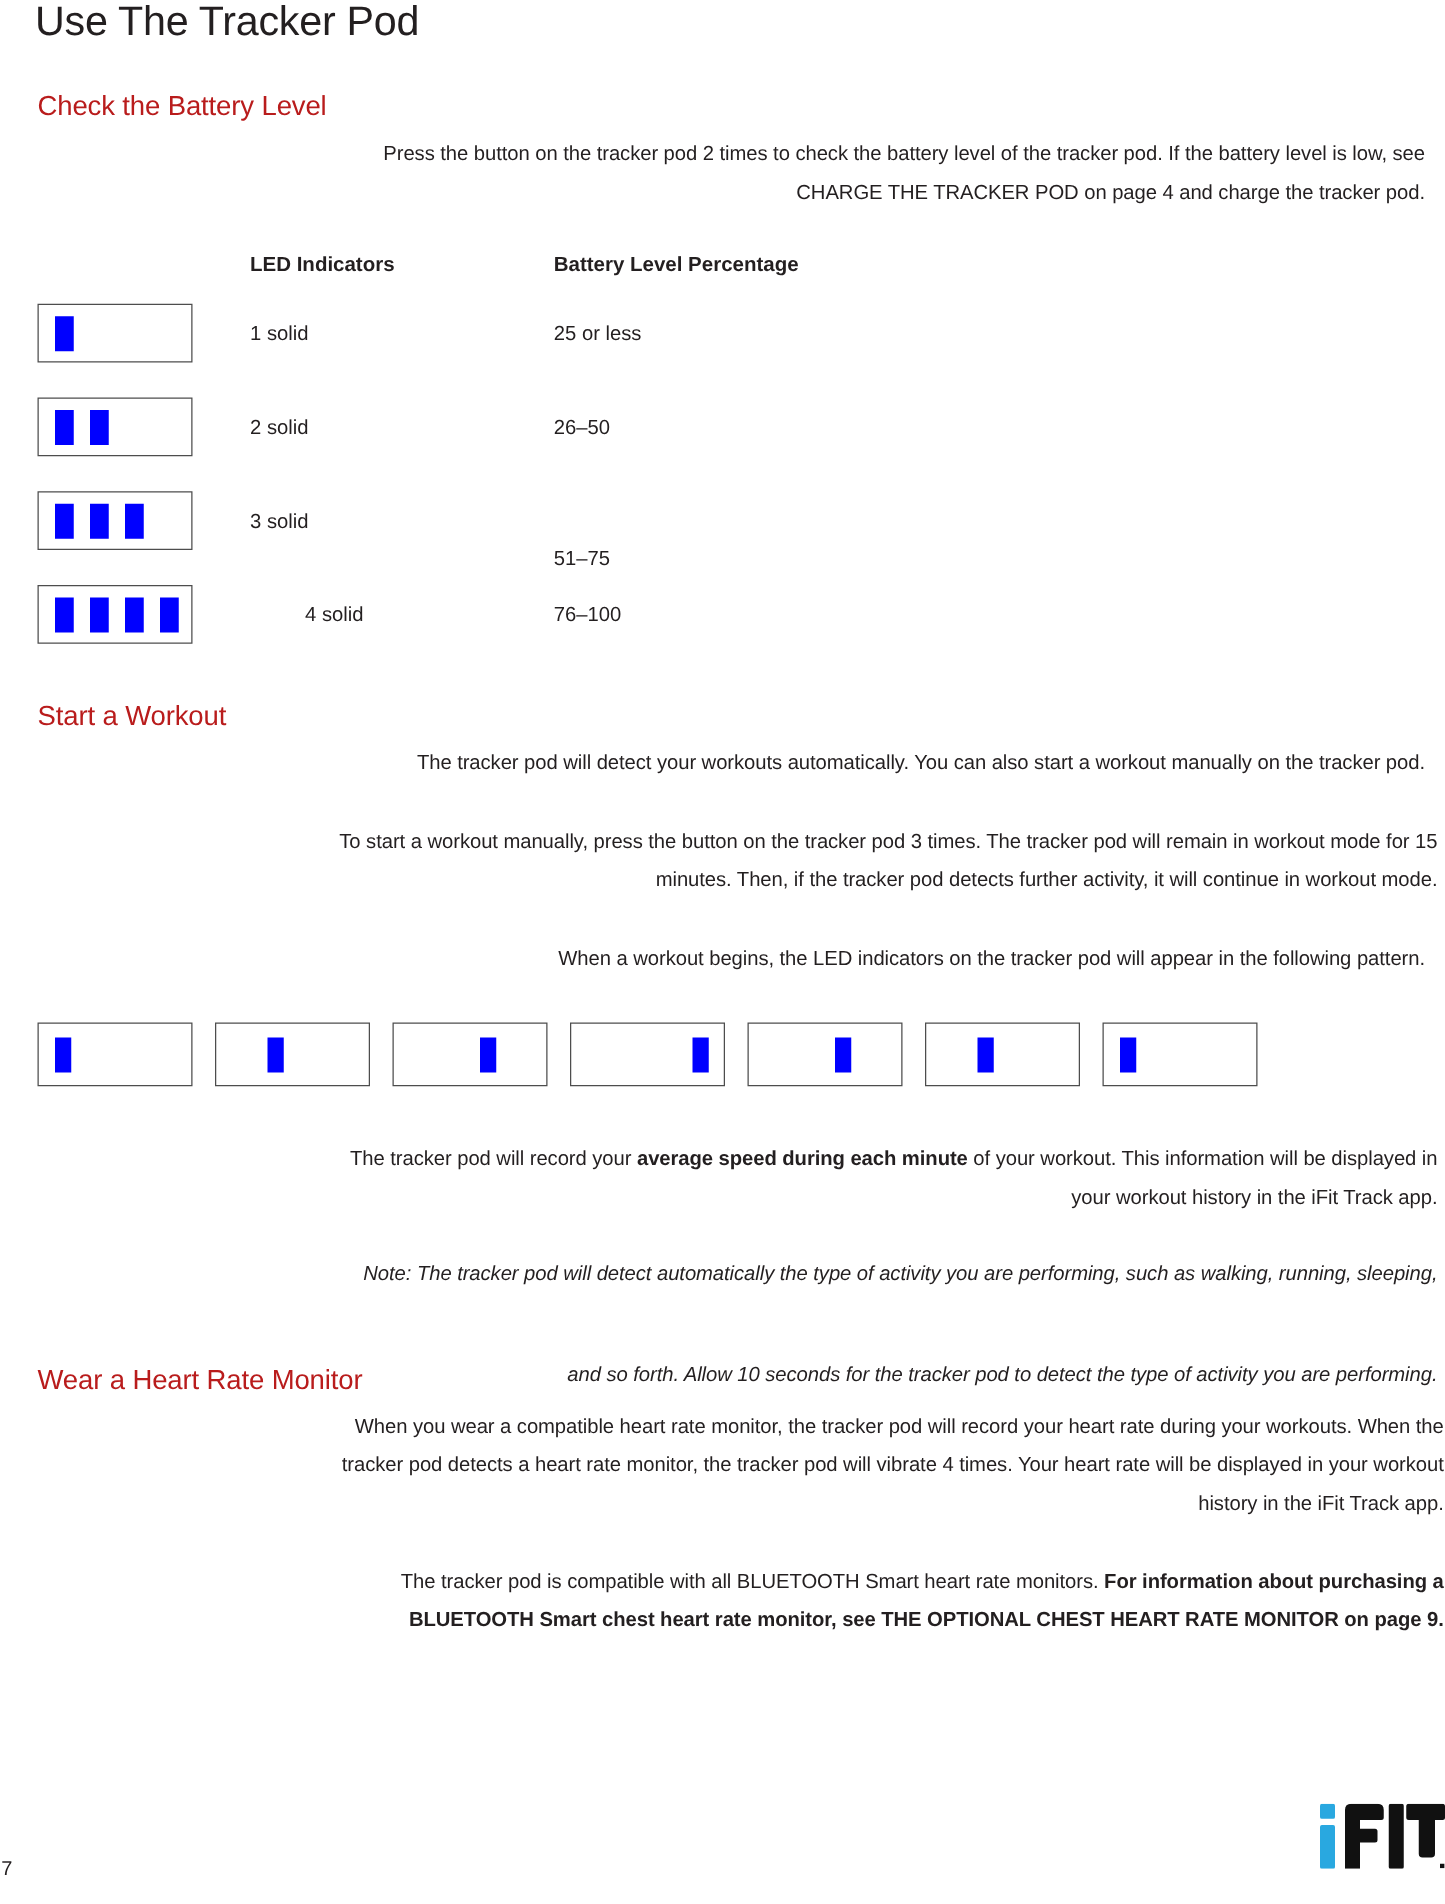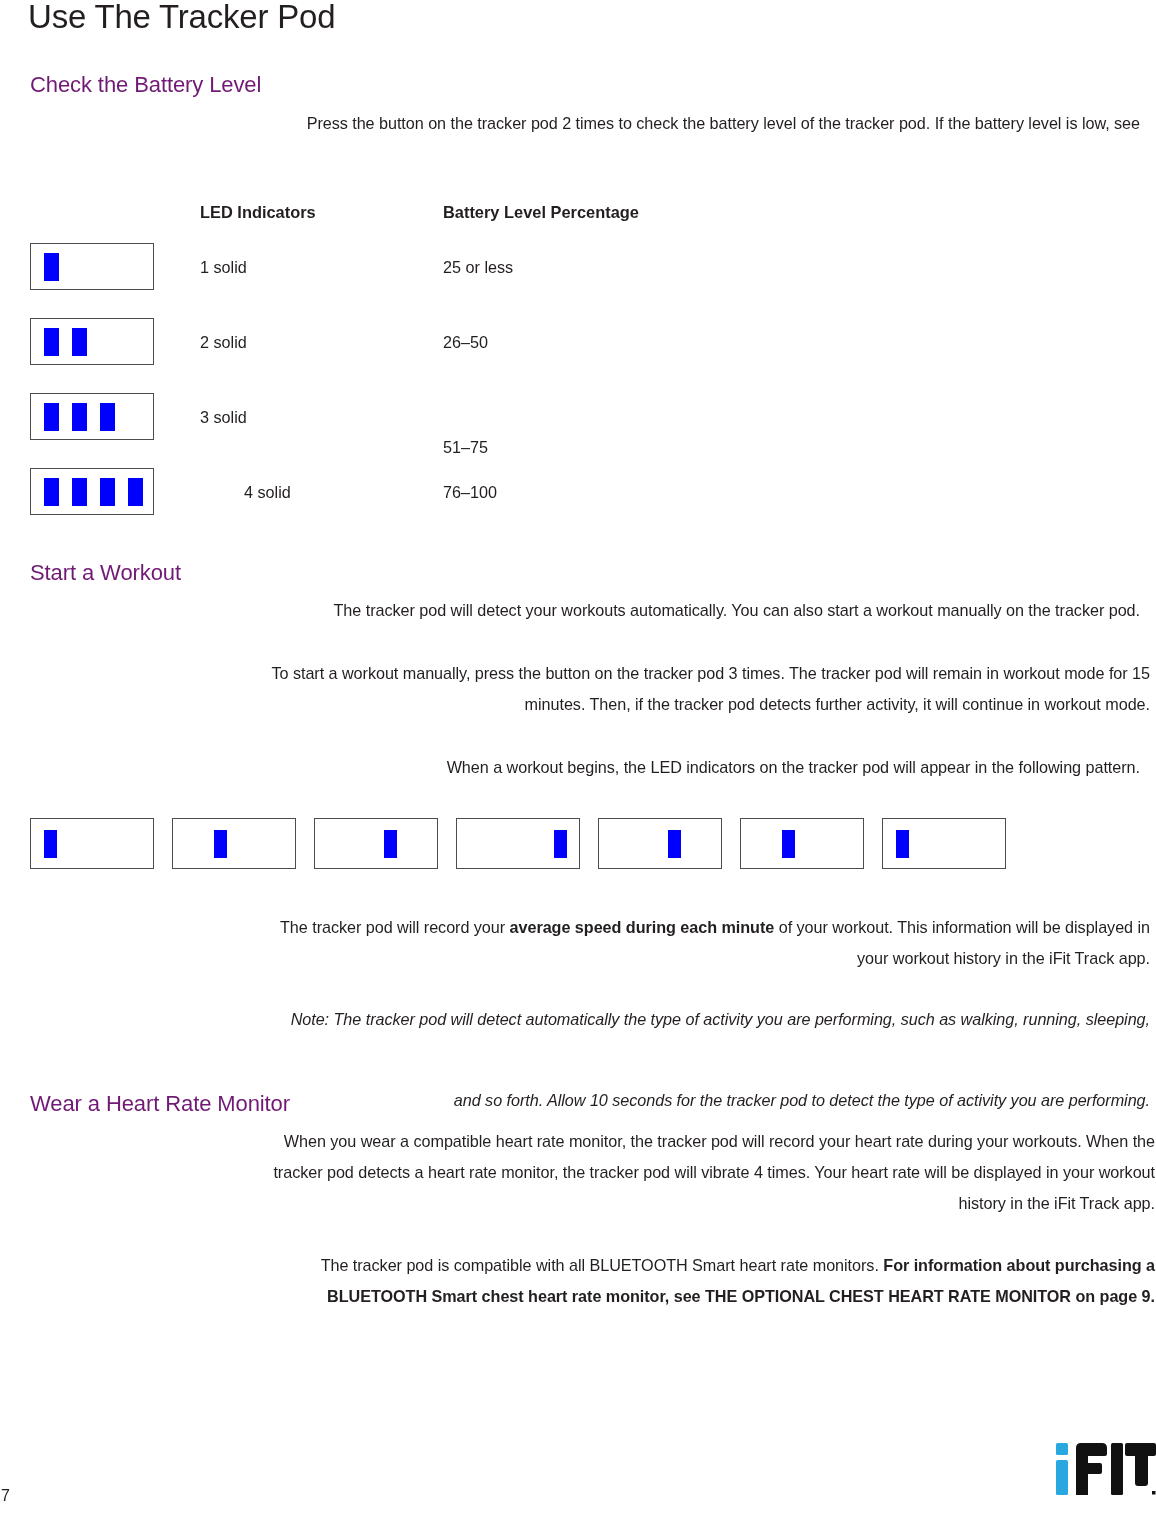--- a/index.html
+++ b/index.html
@@ -41,7 +41,7 @@
     left: 30px;
     font-size: 22px;
     font-weight: 400;
-    color: #701a75;
+    color: #b91c1c;
     letter-spacing: -0.1px;
     white-space: nowrap;
   }

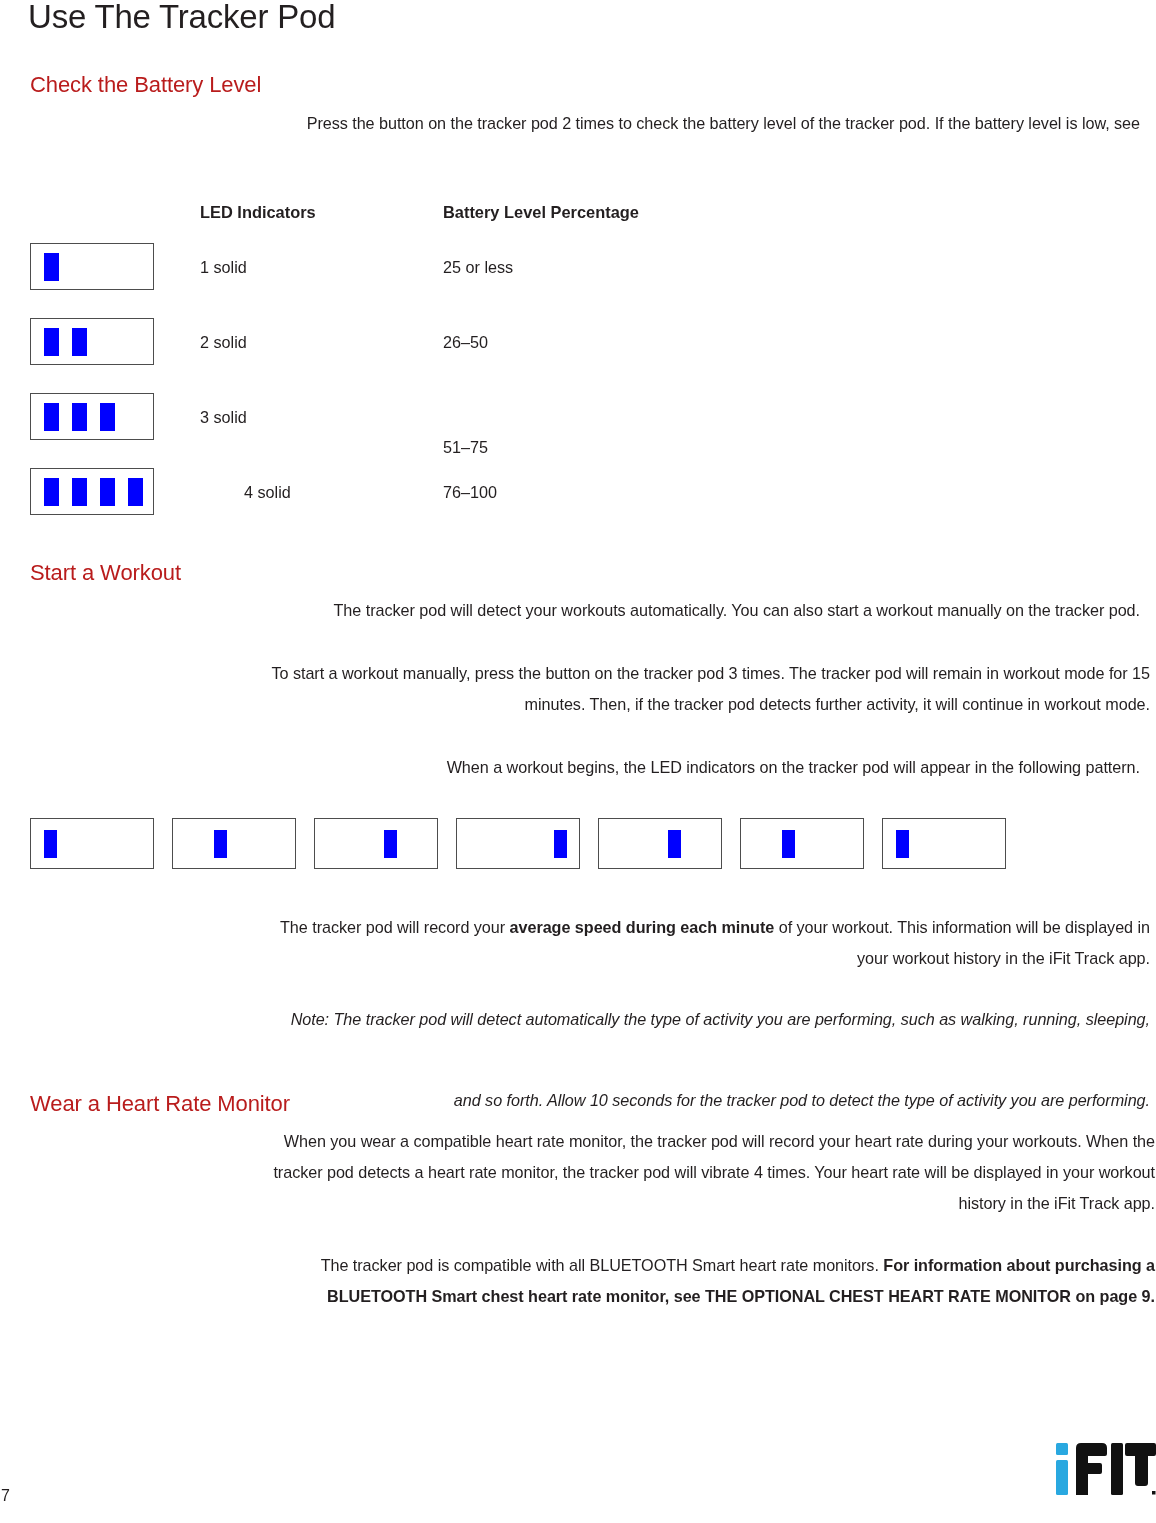--- a/index.html
+++ b/index.html
@@ -129,6 +129,7 @@
   <div class="section-head" style="top:72px;">Check the Battery Level</div>
 
   <div class="para" style="top:108px; width:1110px;">Press the button on the tracker pod 2 times to check the battery level of the tracker pod. If the battery level is low, see</div>
+  <div class="para" style="top:139px; width:1110px;">CHARGE THE TRACKER POD on page 4 and charge the tracker pod.</div>
 
   <div class="table-head" style="left:200px; top:203px;">LED Indicators</div>
   <div class="table-head" style="left:443px; top:203px;">Battery Level Percentage</div>

